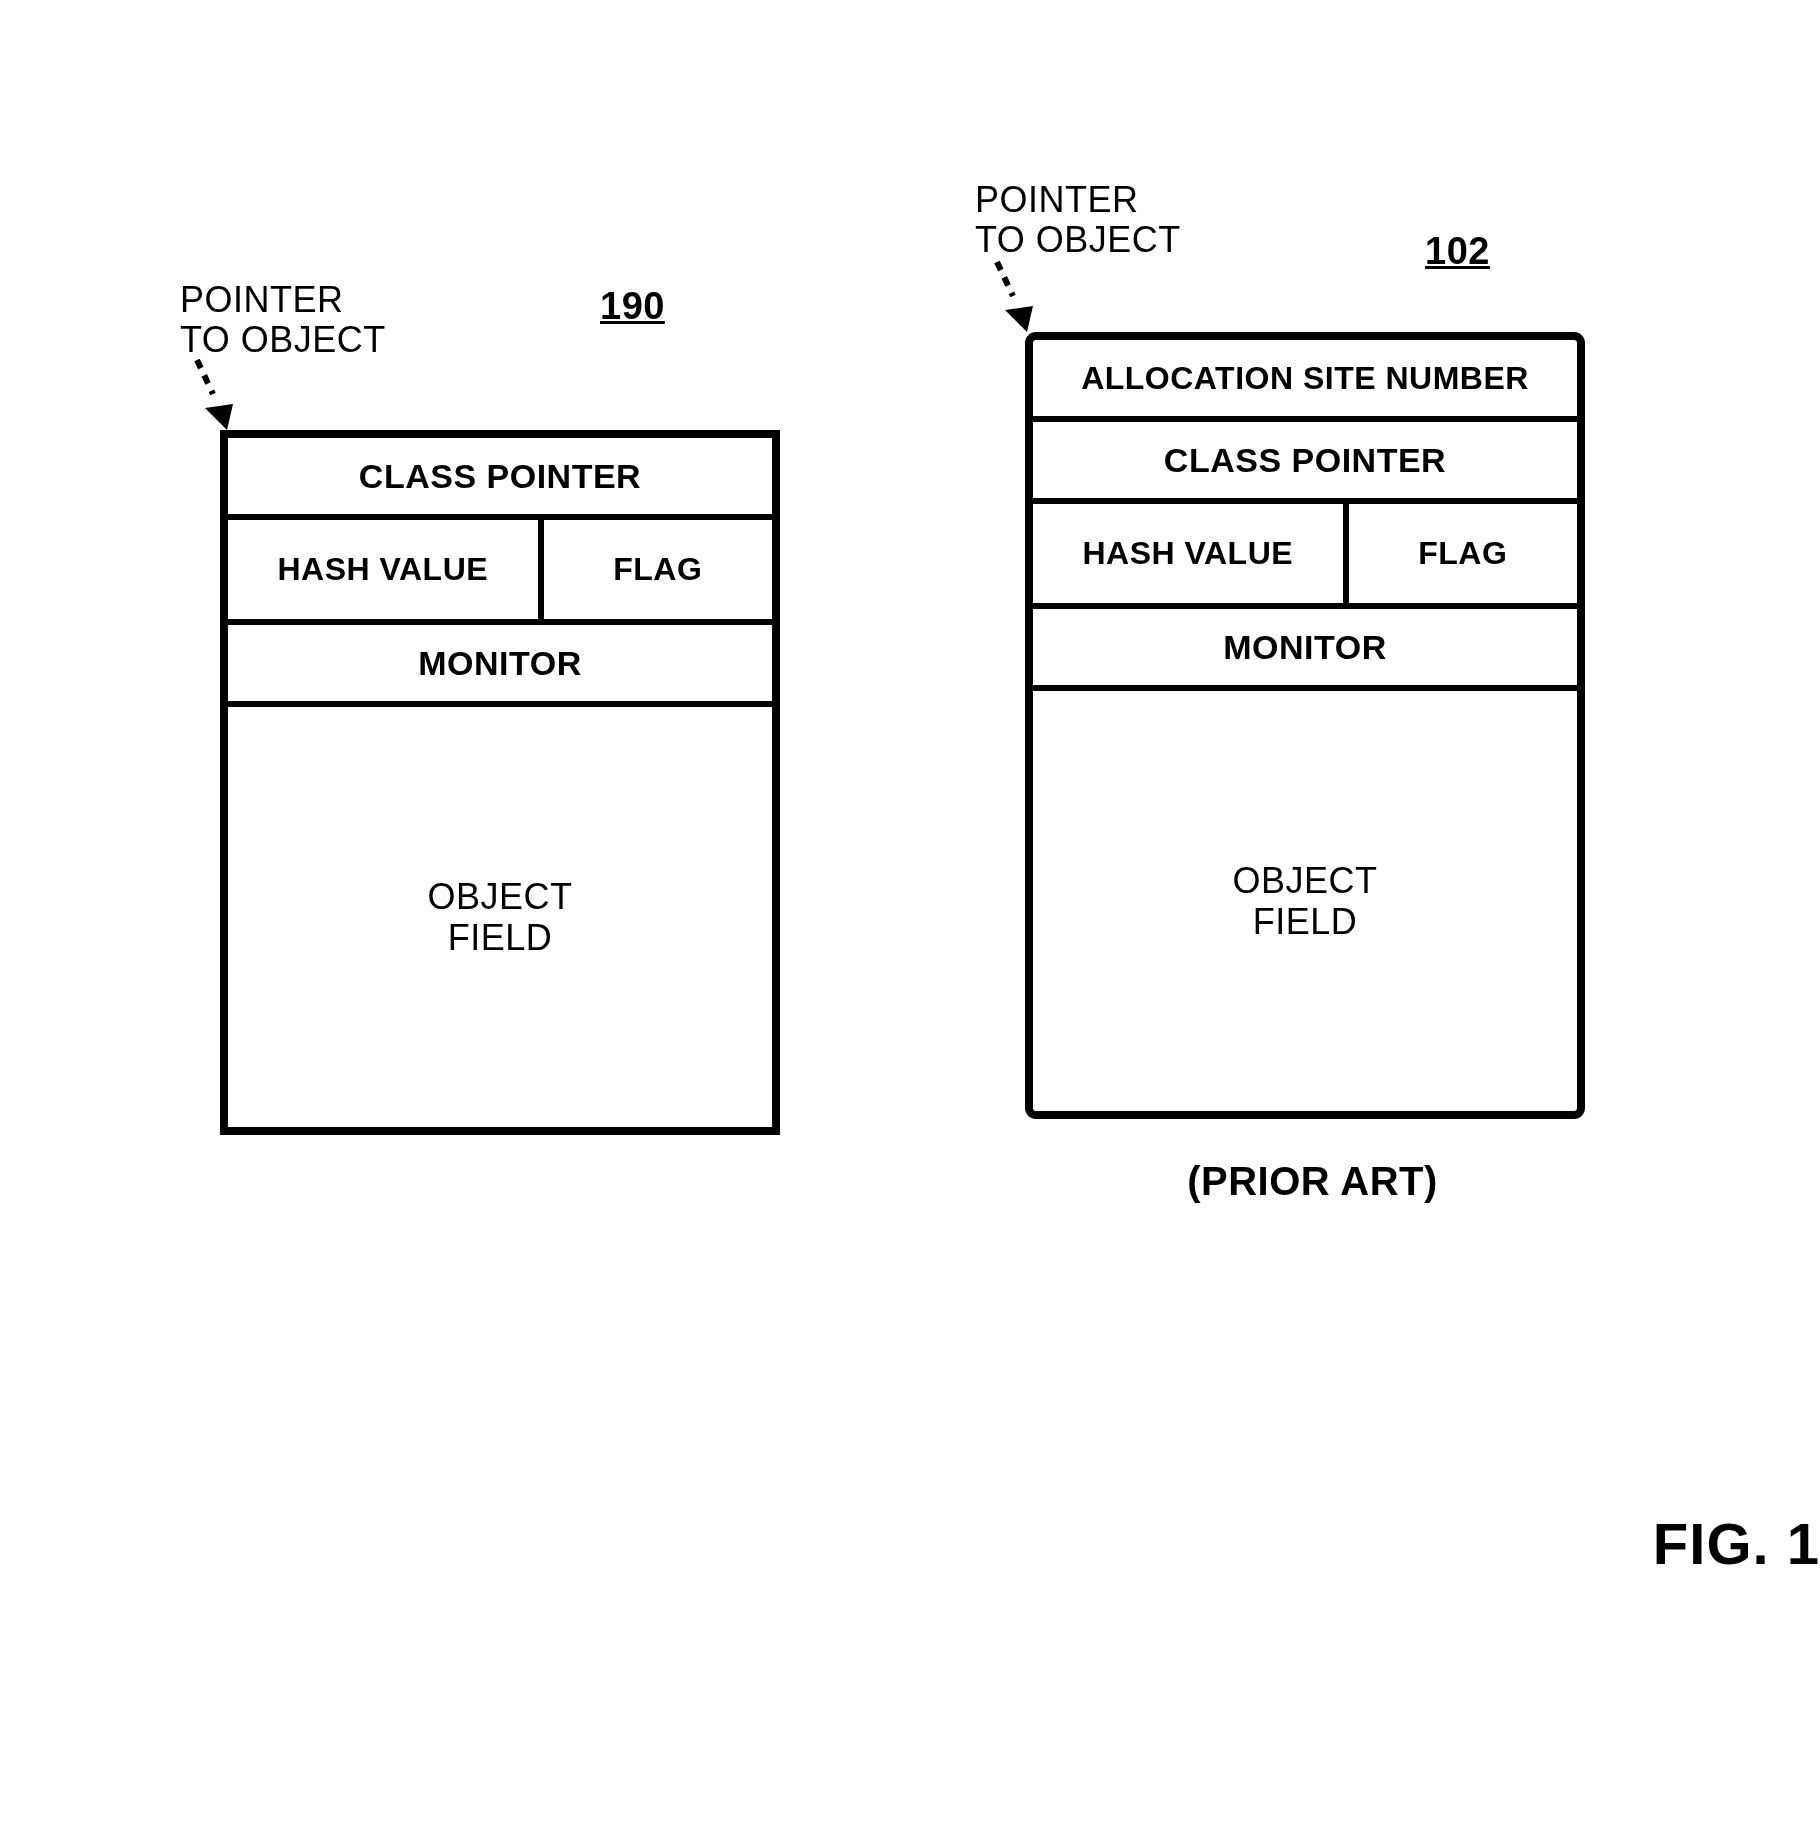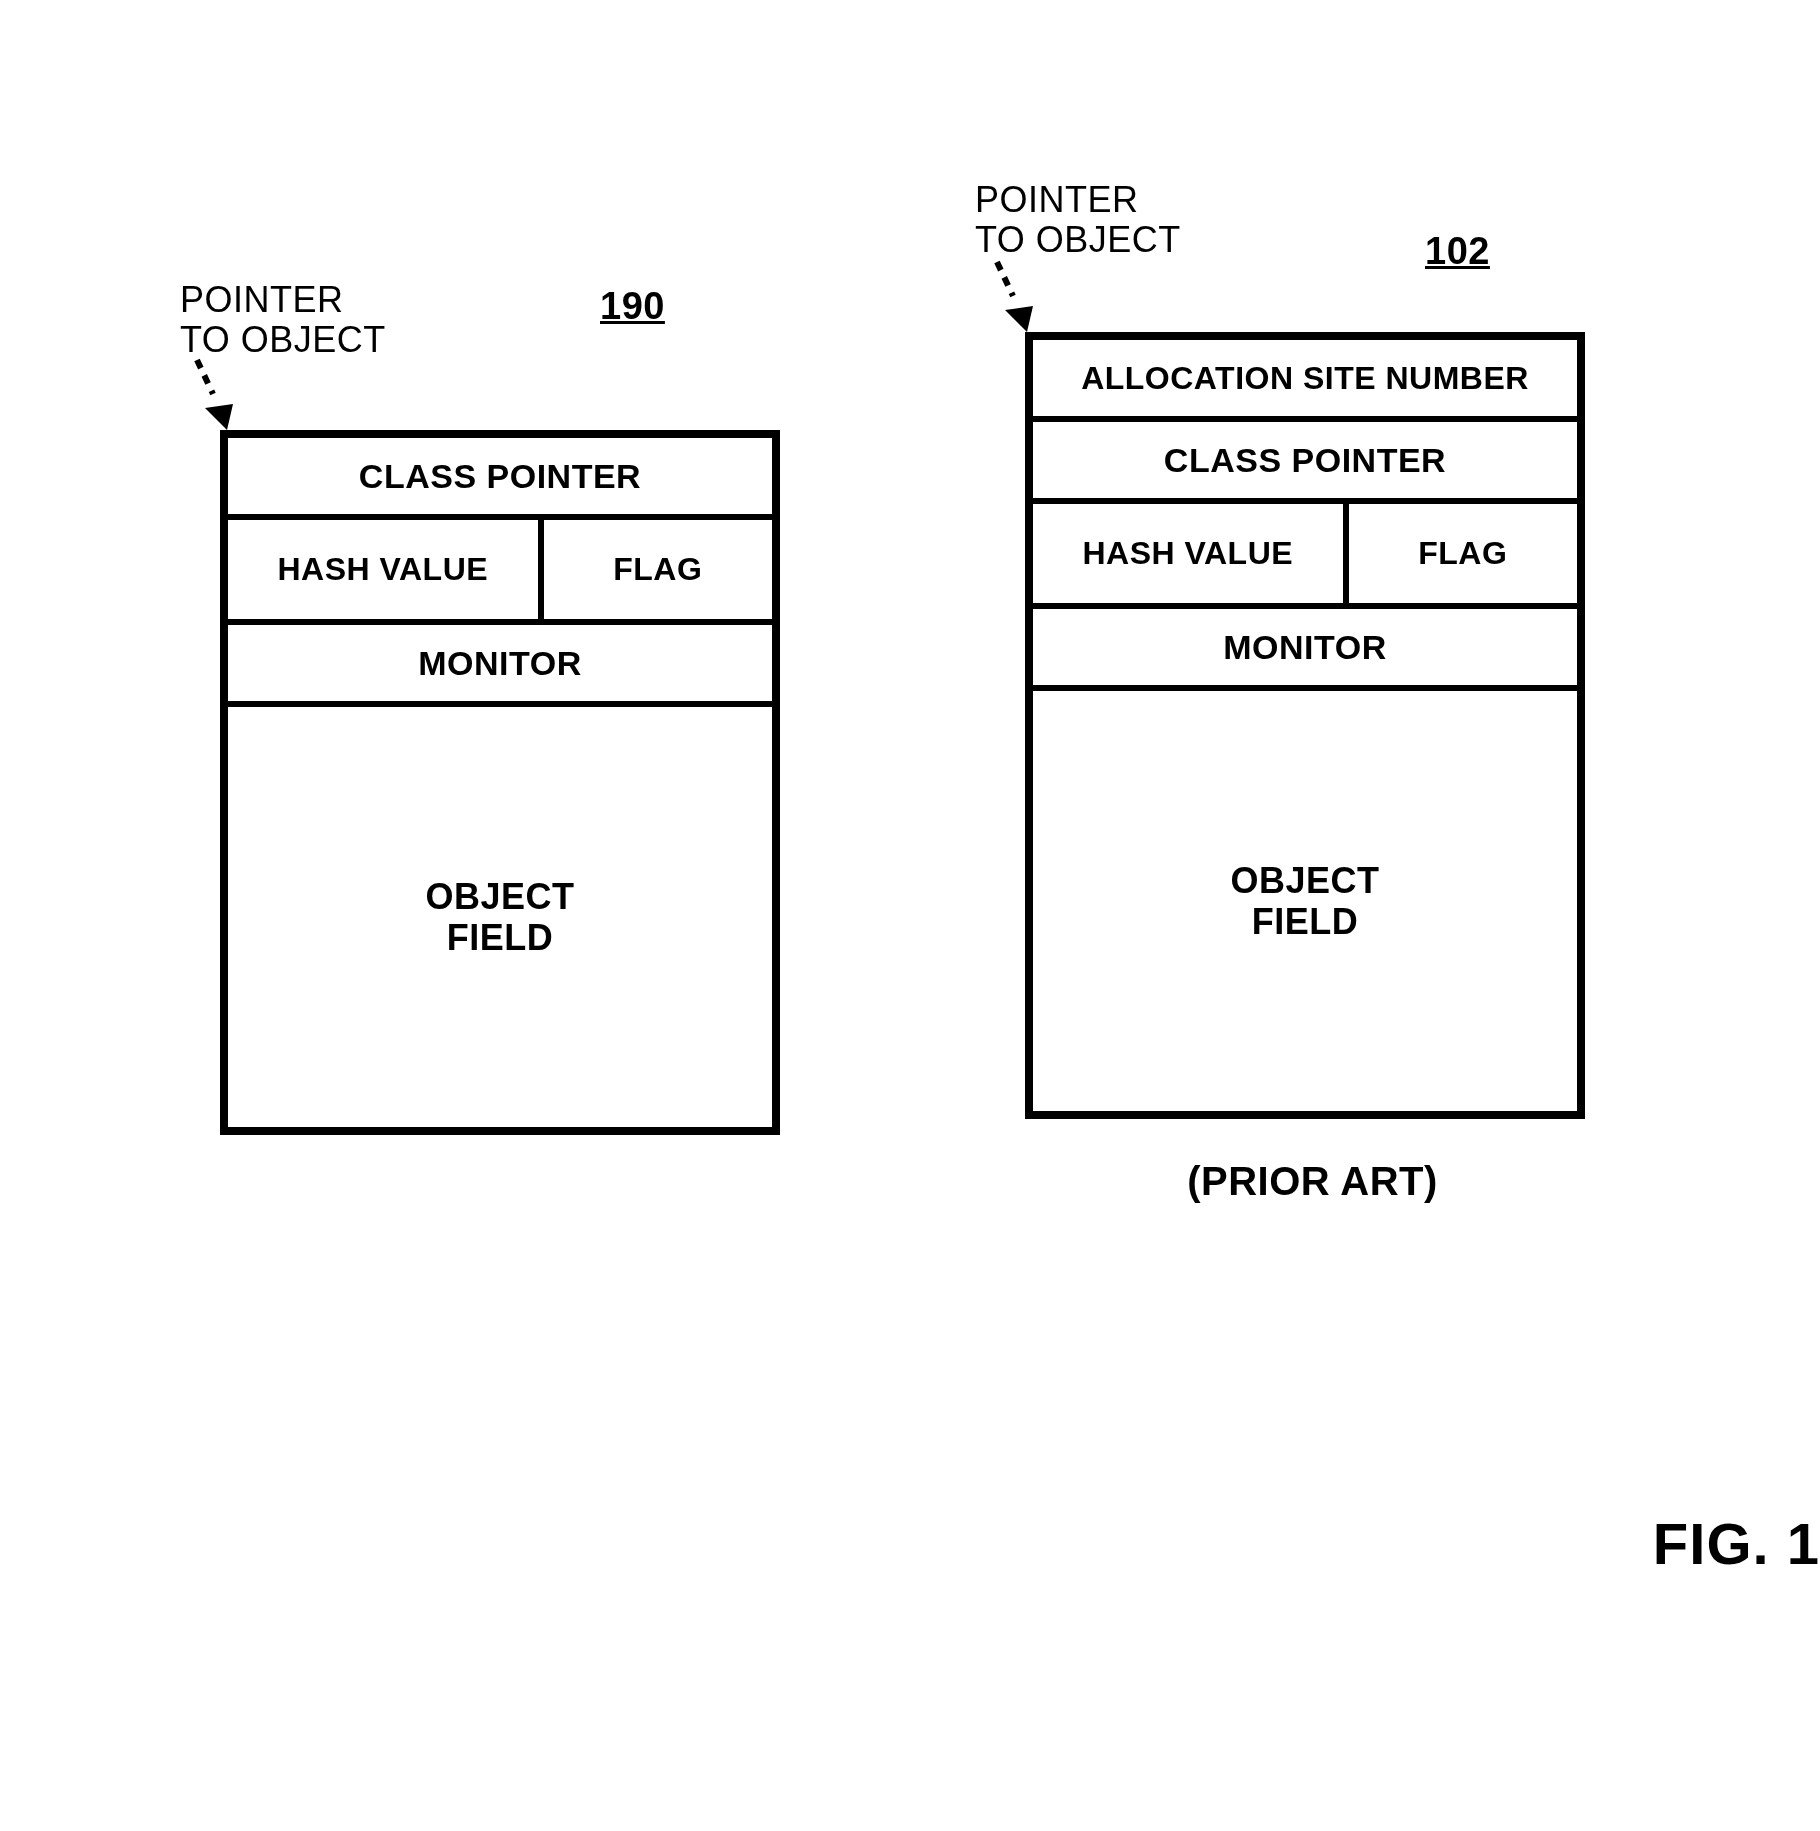--- a/index.html
+++ b/index.html
@@ -160,7 +160,7 @@
         </svg>
       </div>
 
-      <div class="box" style="margin-top:52px;">
+      <div class="box" style="margin-top:52px;border-radius:11px;">
         <div class="row small">ALLOCATION SITE NUMBER</div>
         <div class="row">CLASS POINTER</div>
         <div class="split">

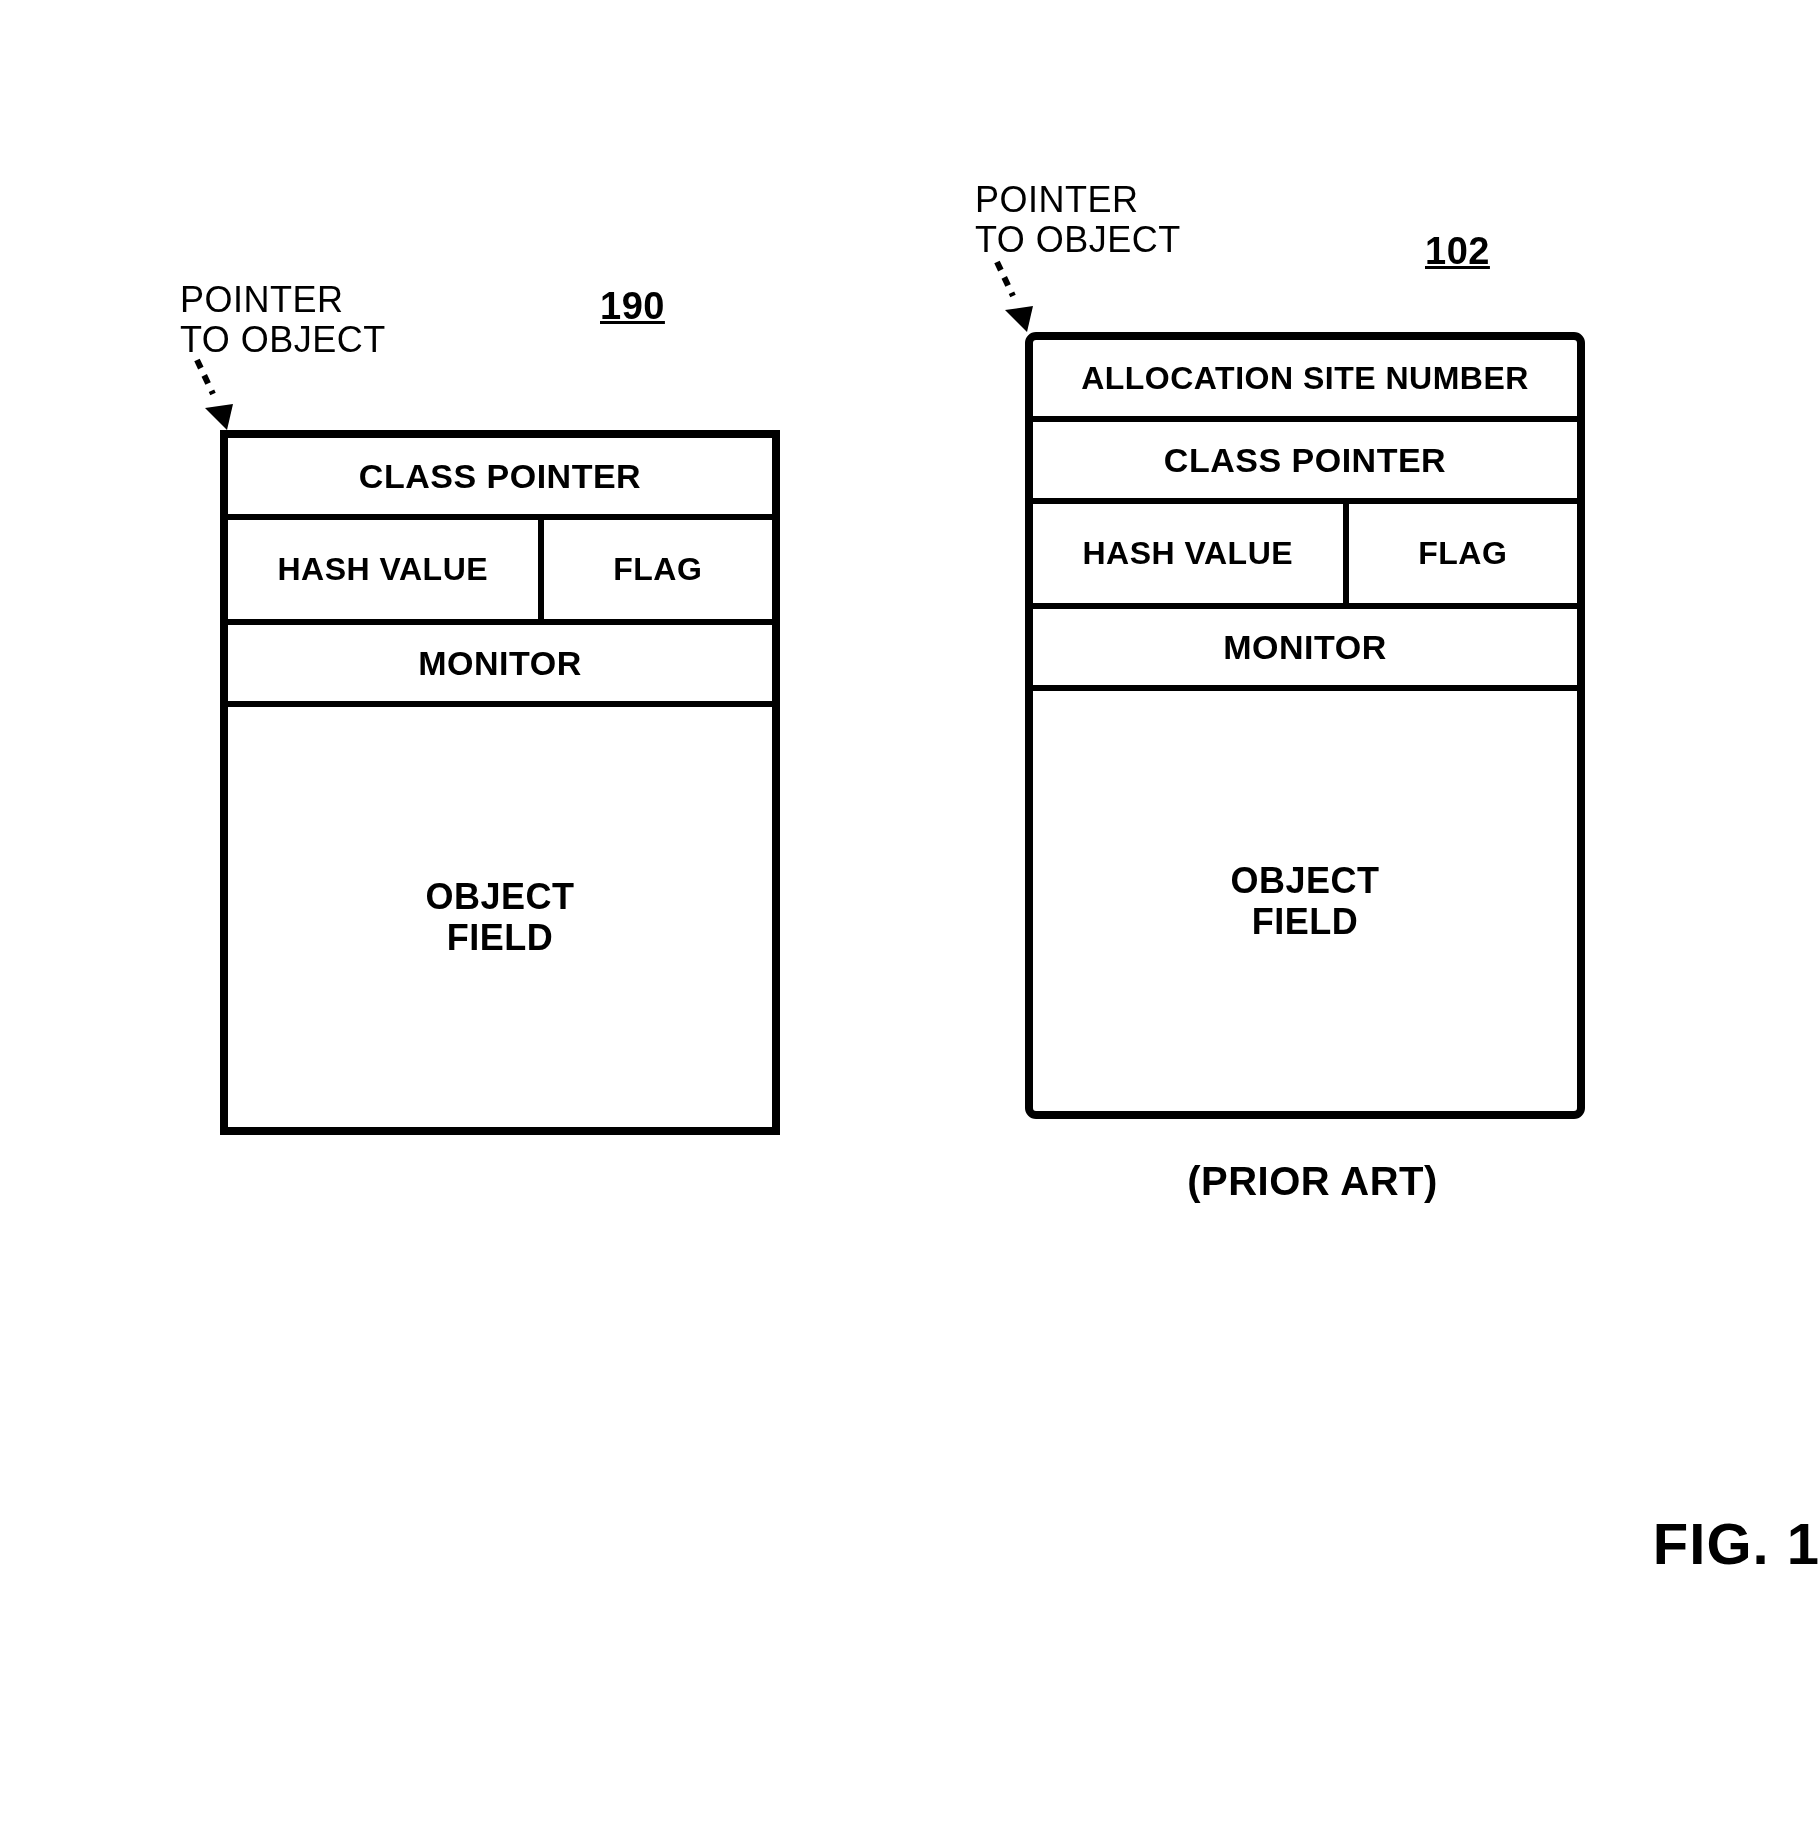--- a/index.html
+++ b/index.html
@@ -88,7 +88,7 @@
     align-items: center;
     justify-content: center;
     text-align: center;
-    font-weight: bold;
+    font-weight: normal;
     font-size: 36px;
     line-height: 1.15;
     letter-spacing: 0.5px;

